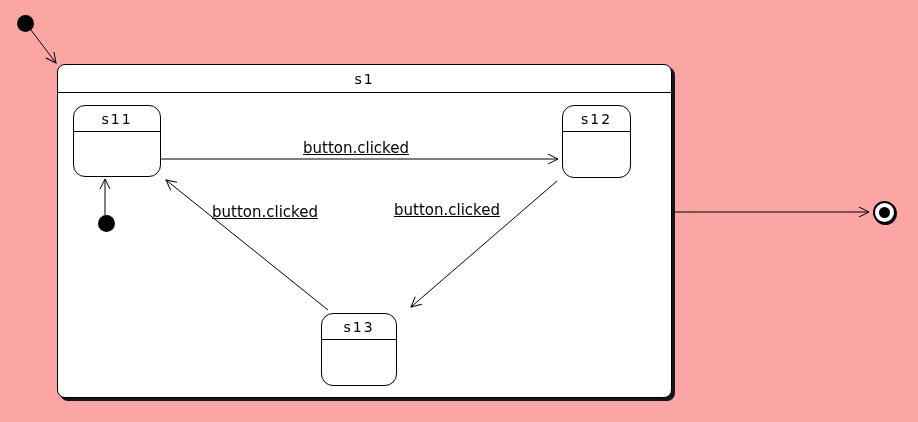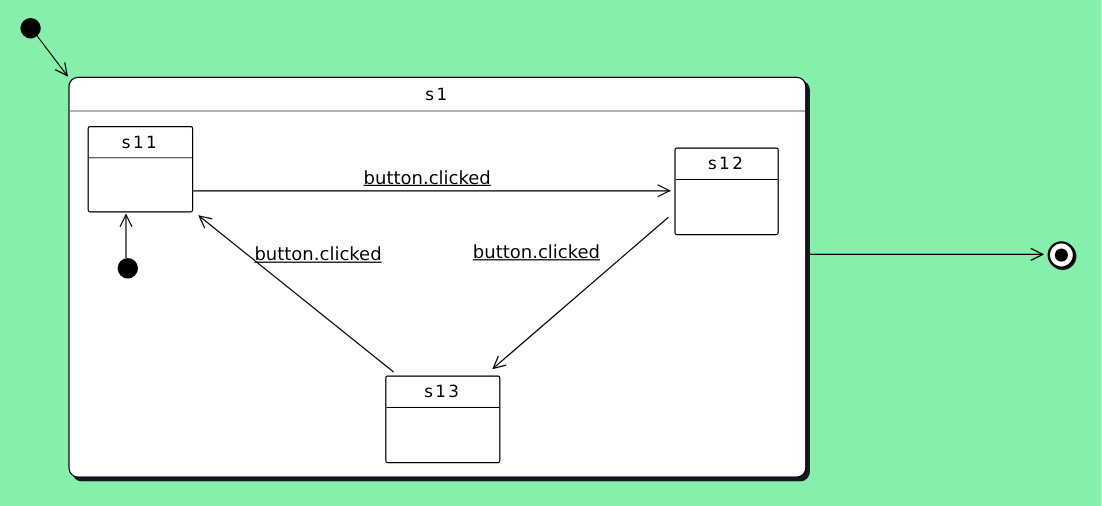--- a/index.html
+++ b/index.html
@@ -6,7 +6,7 @@
   .canvas {
     position: relative;
     width: 918px; height: 422px;
-    background: #86efac;
+    background: #fca5a5;
     font-family: "DejaVu Sans", sans-serif;
     color: #000;
     overflow: hidden;

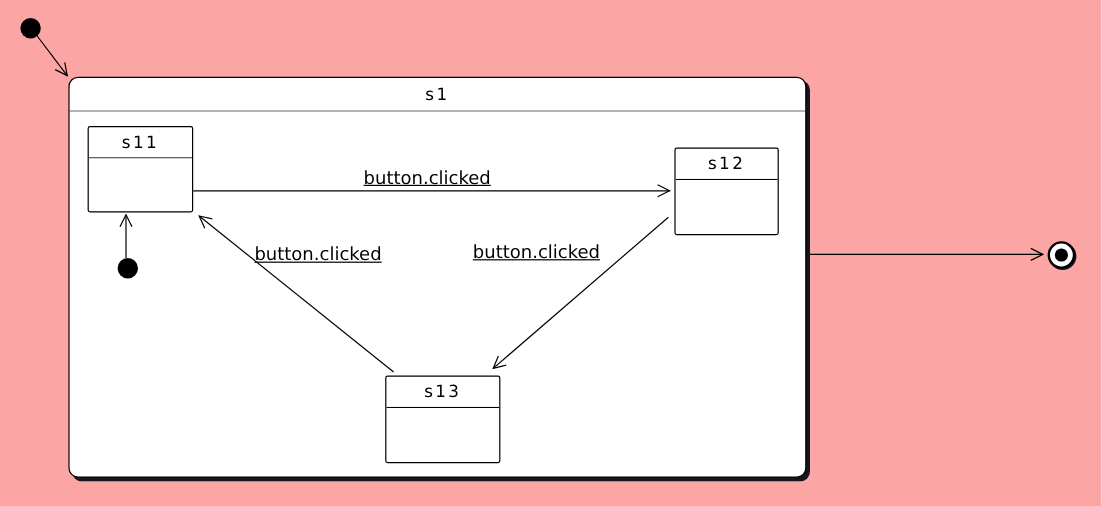--- a/index.html
+++ b/index.html
@@ -31,7 +31,7 @@
     box-shadow: 3px 3px 0 0 #15151f;
   }
   .composite > .state-title { height: 28px; border-radius: 8px 8px 0 0; }
-  .simple { border-radius: 2px; }
+  .simple { border-radius: 12px; }
   .simple > .state-title { height: 26px; border-radius: 10px 10px 0 0; }
   #s11 { left: 15px;  top: 40px;  width: 88px; height: 72px; }
   #s12 { left: 504px; top: 40px;  width: 87px; height: 73px; margin-top: 18px; }

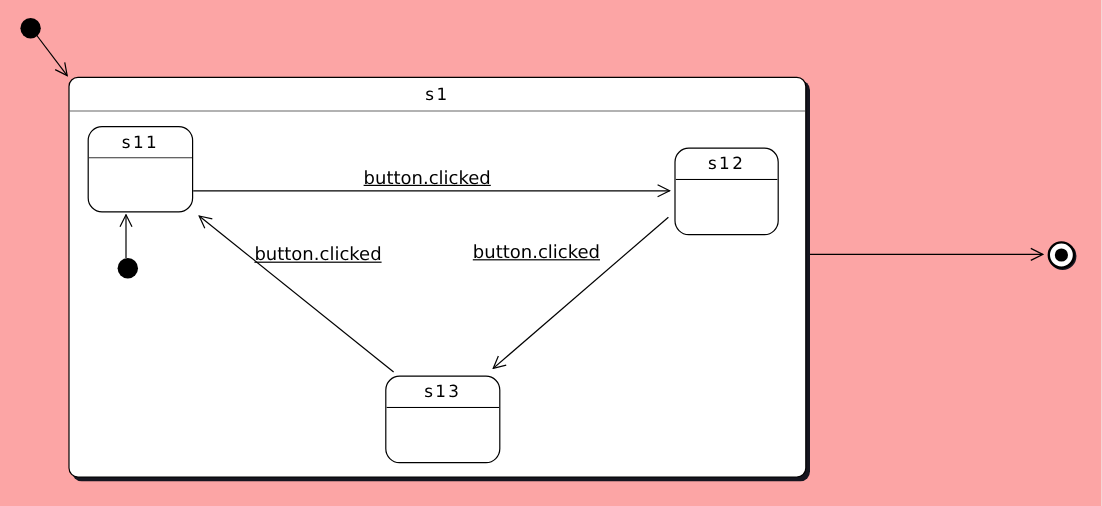--- a/index.html
+++ b/index.html
@@ -34,7 +34,7 @@
   .simple { border-radius: 12px; }
   .simple > .state-title { height: 26px; border-radius: 10px 10px 0 0; }
   #s11 { left: 15px;  top: 40px;  width: 88px; height: 72px; }
-  #s12 { left: 504px; top: 40px;  width: 87px; height: 73px; margin-top: 18px; }
+  #s12 { left: 504px; top: 40px;  width: 69px; height: 73px; }
   #s13 { left: 263px; top: 248px; width: 96px; height: 73px; }
   .state-compartment { flex: 1; }
 

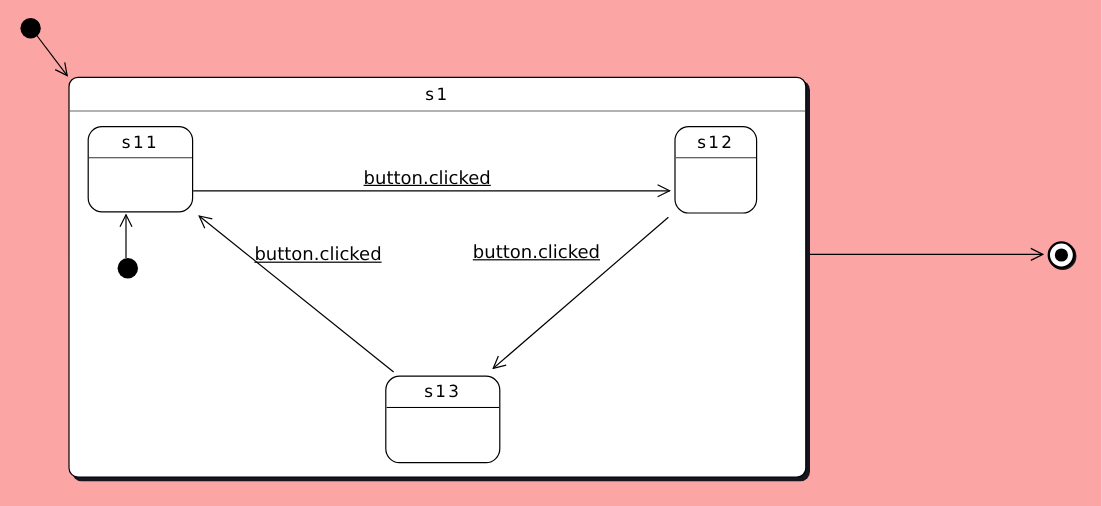--- a/index.html
+++ b/index.html
@@ -35,7 +35,7 @@
   .simple > .state-title { height: 26px; border-radius: 10px 10px 0 0; }
   #s11 { left: 15px;  top: 40px;  width: 88px; height: 72px; }
   #s12 { left: 504px; top: 40px;  width: 69px; height: 73px; }
-  #s13 { left: 263px; top: 248px; width: 96px; height: 73px; }
+  #s13 { left: 263px; top: 248px; width: 76px; height: 73px; }
   .state-compartment { flex: 1; }
 
   

